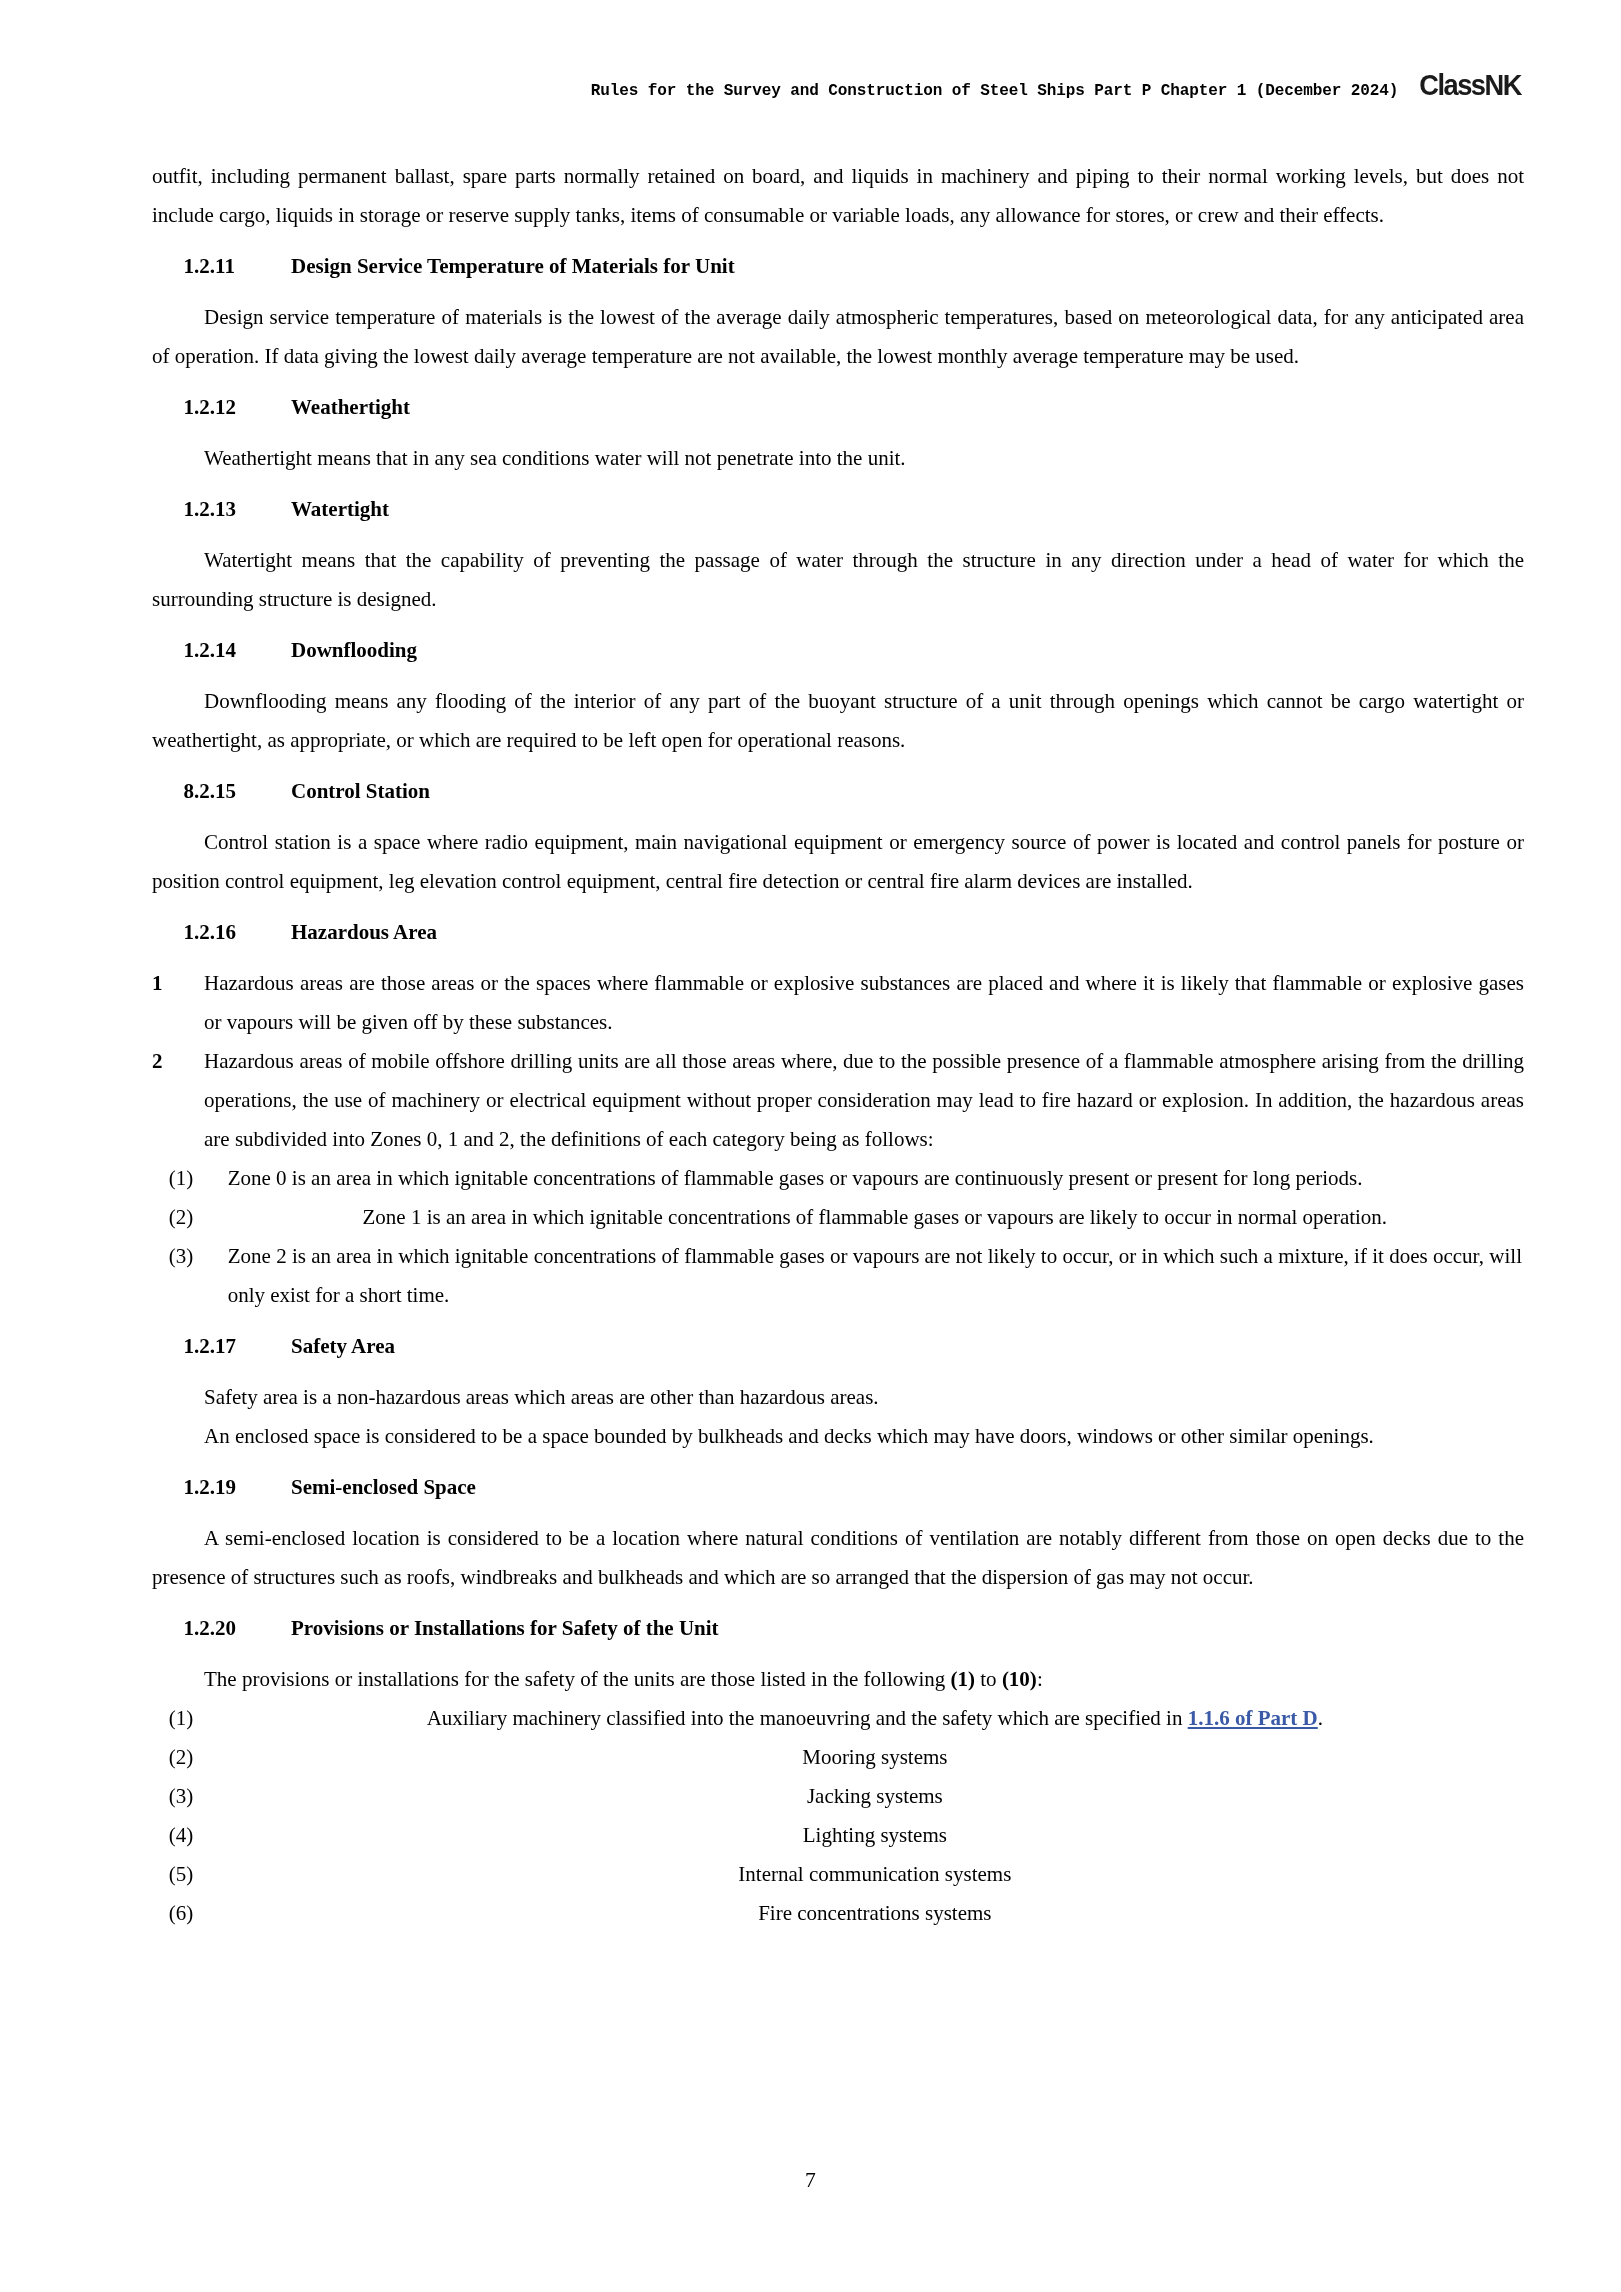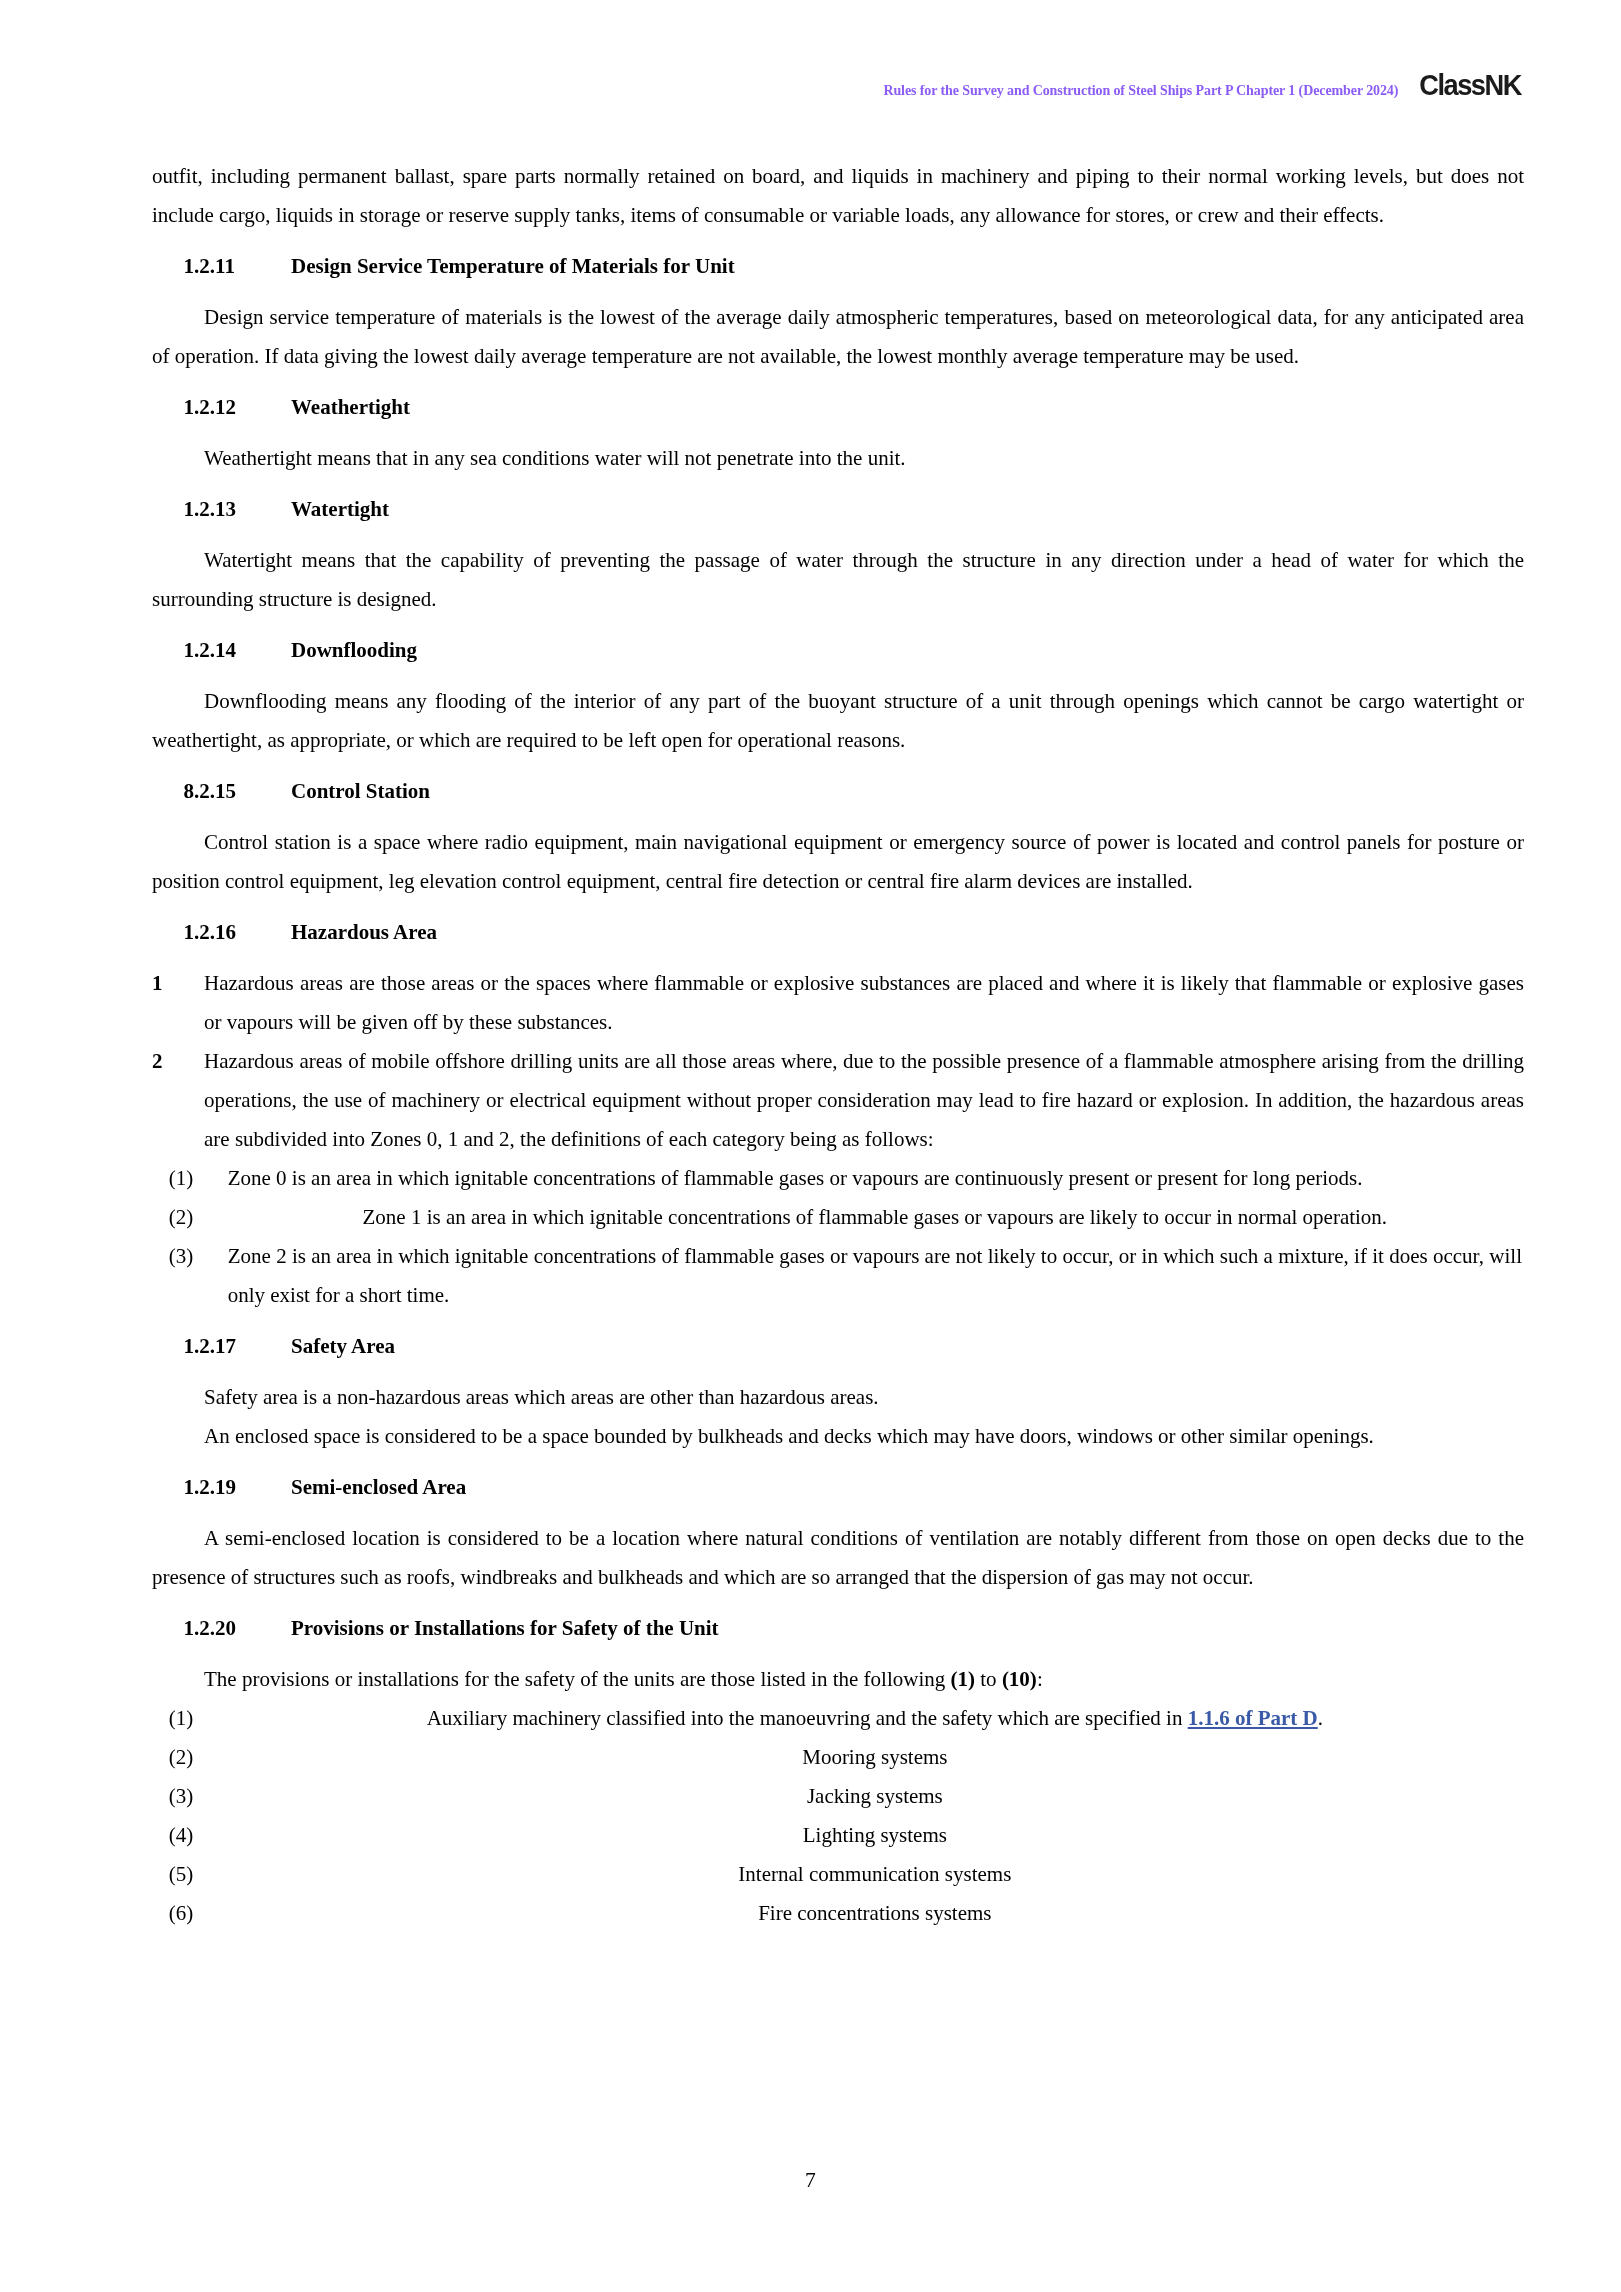--- a/index.html
+++ b/index.html
@@ -36,12 +36,12 @@
     gap: 17.6px;
   }
   .header-title {
-    font-family: Liberation Serif, serif;
-    font-weight: bold;
-    font-size: 14px;
+    font-family: Liberation Mono, monospace;
+    font-weight: bold;
+    font-size: 16px;
     letter-spacing: -0.1px;
     white-space: nowrap;
-    color: #8b5cf6;
+    color: #000000;
   }
   .header-logo {
     font-family: "Liberation Sans", "DejaVu Sans", sans-serif;

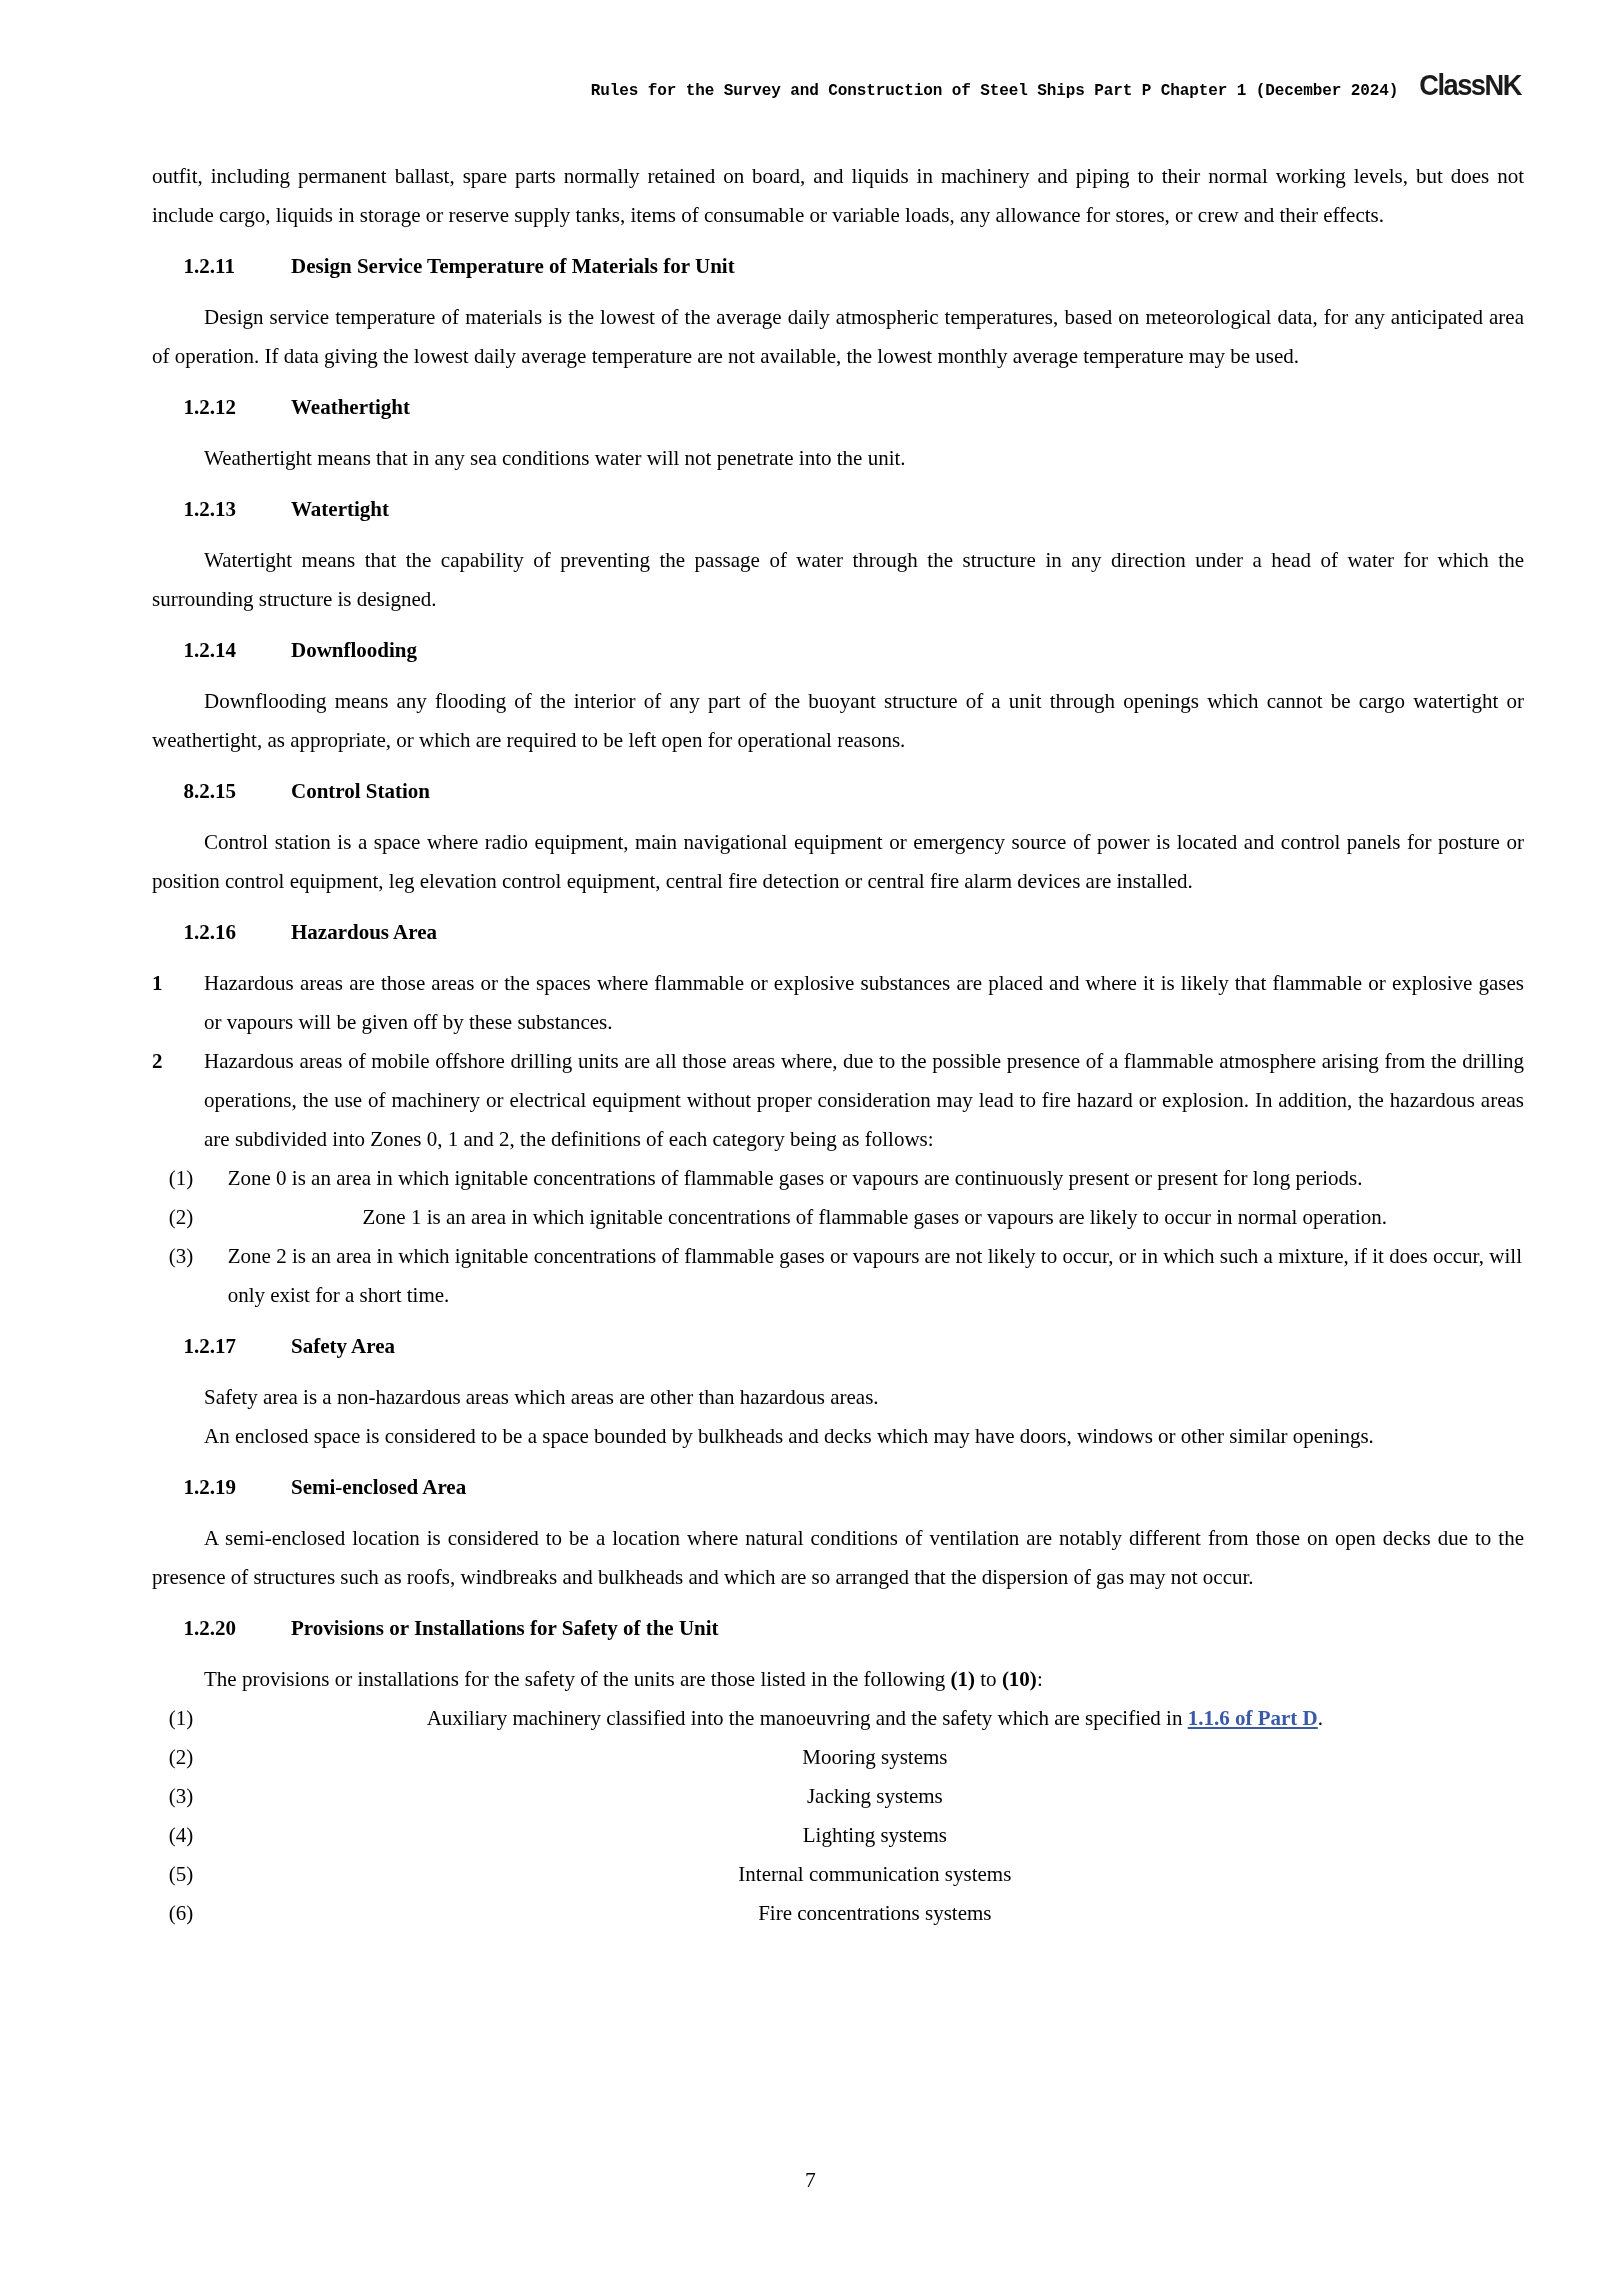--- a/index.html
+++ b/index.html
@@ -244,7 +244,7 @@
 
     <div class="heading">
       <span class="num">1.2.19</span>
-      <span class="title">Semi-enclosed Area</span>
+      <span class="title">Semi-enclosed Space</span>
     </div>
     <p class="para indent">A semi-enclosed location is considered to be a location where natural conditions of ventilation are notably different from those on open decks due to the presence of structures such as roofs, windbreaks and bulkheads and which are so arranged that the dispersion of gas may not occur.</p>
 

